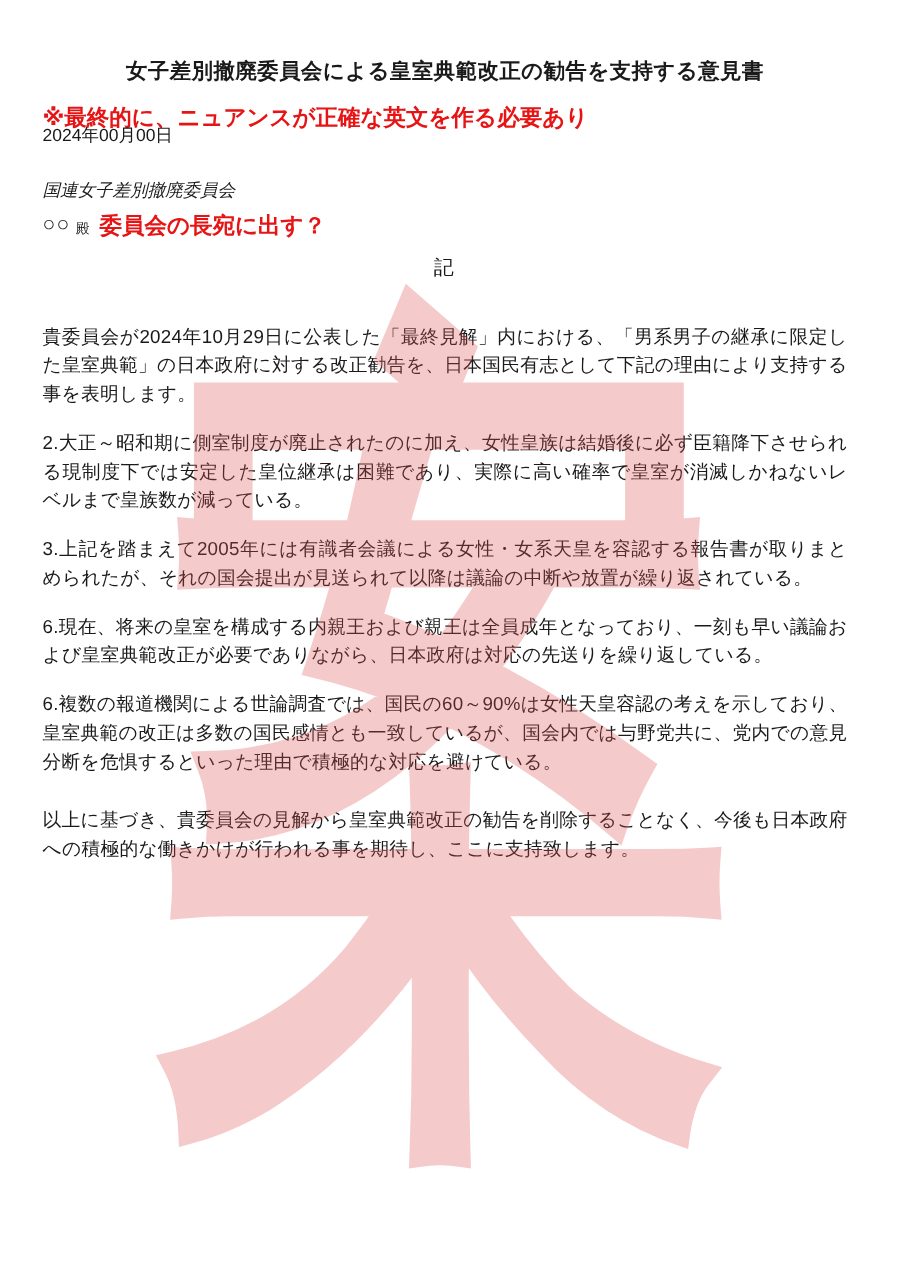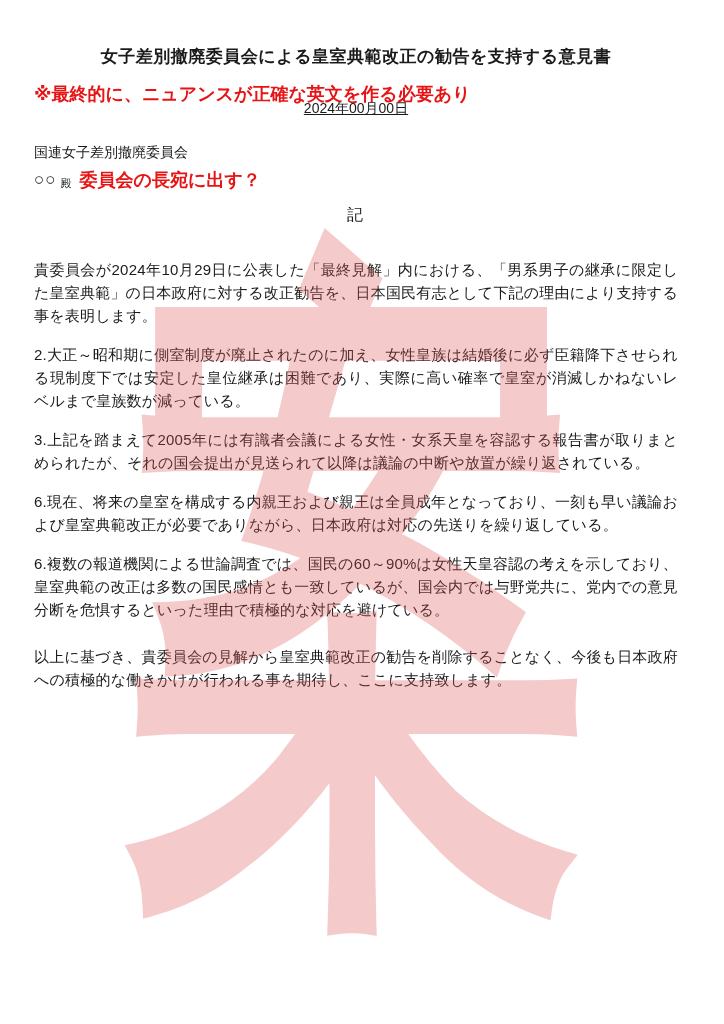--- a/index.html
+++ b/index.html
@@ -34,8 +34,8 @@
   }
   .doc-date{
     margin-top:-6px;
-    text-align:center;
-    font-size:14px;line-height:18px;text-decoration:underline;
+    text-align:left;
+    font-size:14px;line-height:18px;
   }
   .addr-org{margin-top:27px;font-size:14px;line-height:16px;}
   .addr-line{

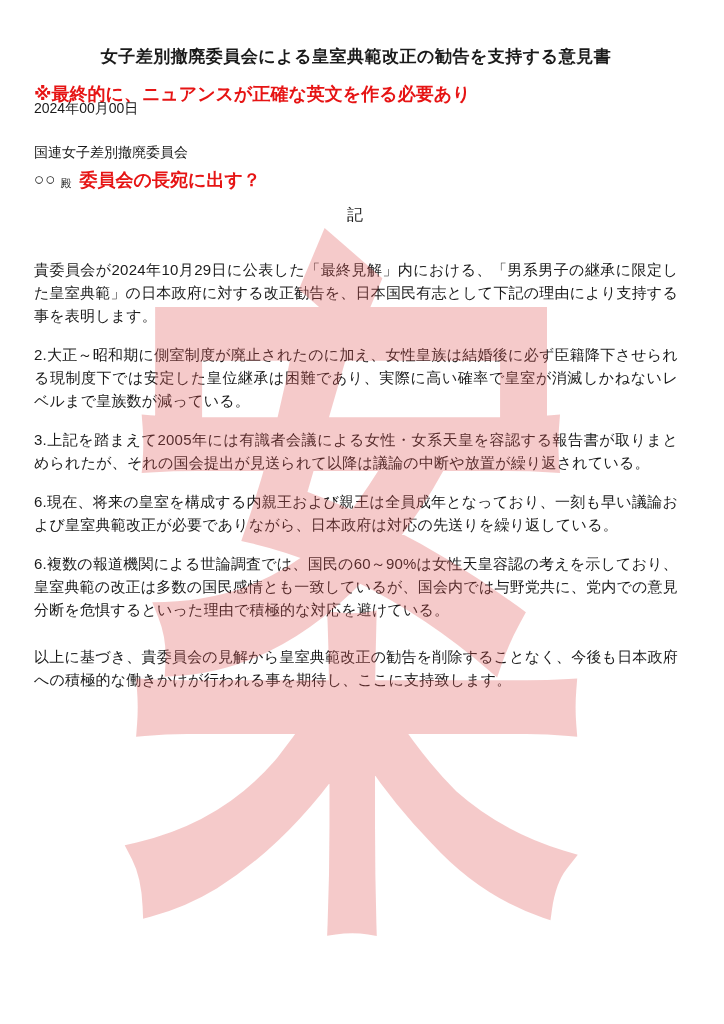--- a/index.html
+++ b/index.html
@@ -37,7 +37,7 @@
     text-align:left;
     font-size:14px;line-height:18px;
   }
-  .addr-org{margin-top:27px;font-size:14px;line-height:16px;}
+  .addr-org{margin-top:27px;font-size:14px;line-height:16px;font-style:italic;}
   .addr-line{
     margin-top:8px;
     display:flex;align-items:center;gap:8px;

